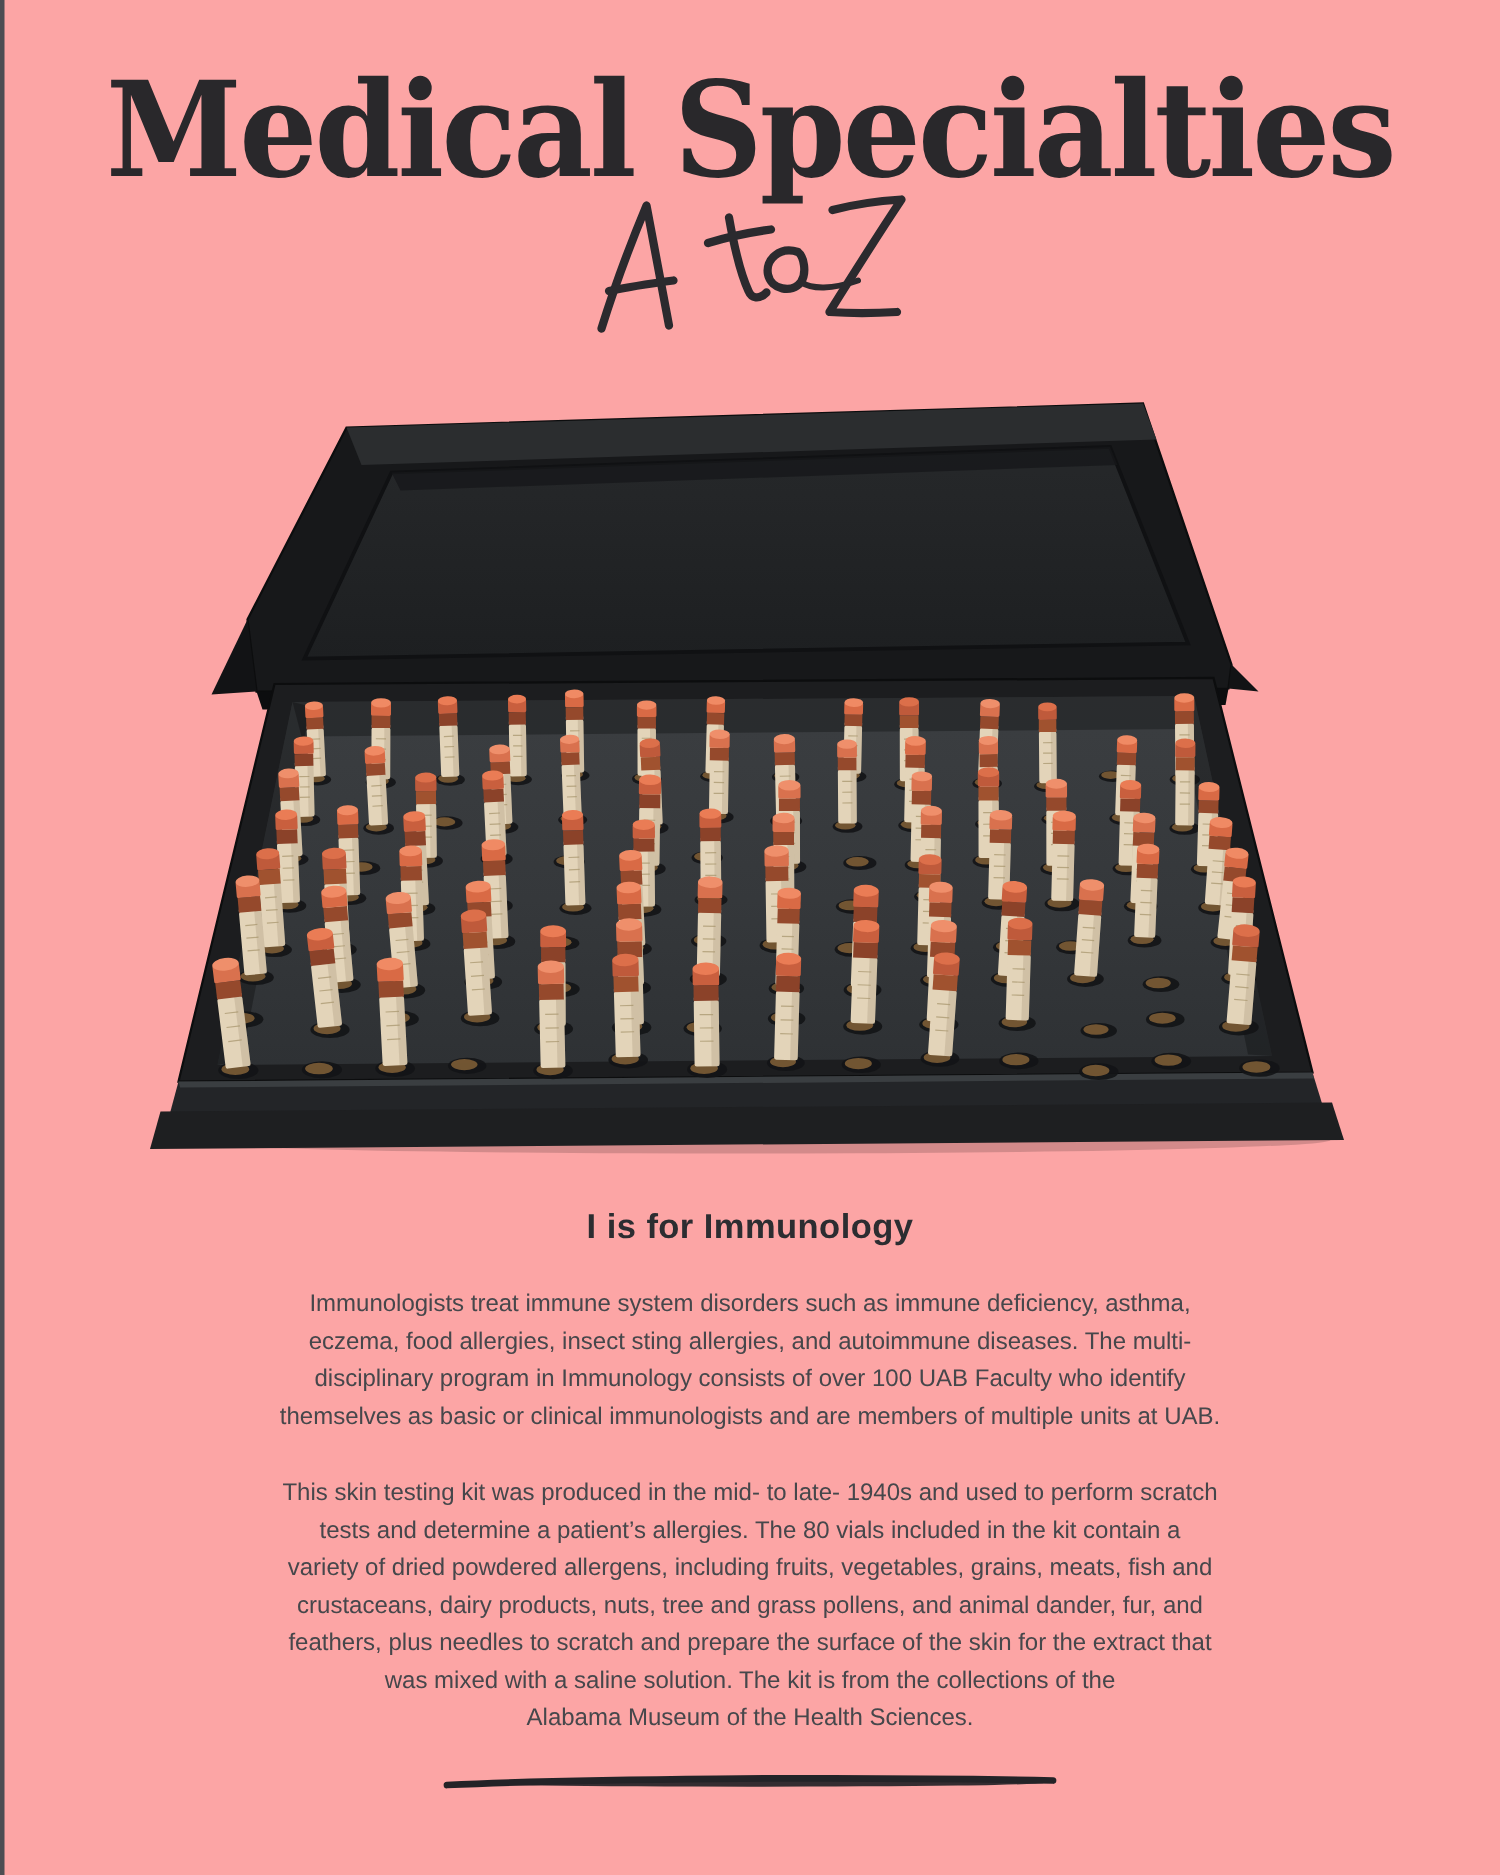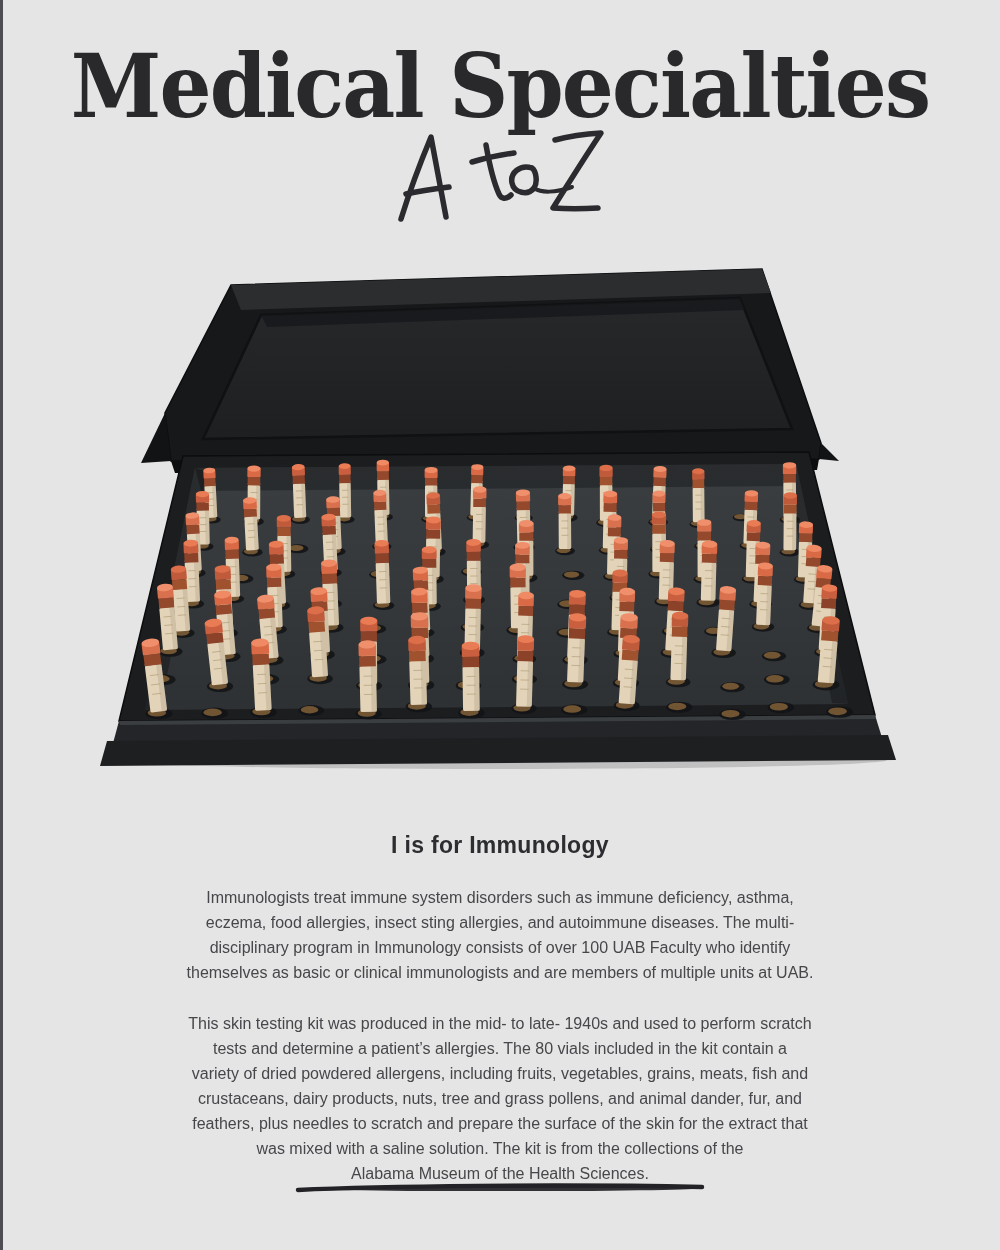--- a/index.html
+++ b/index.html
@@ -6,7 +6,7 @@
   .page{
     position:relative;
     width:1000px;height:1250px;
-    background:#e5e5e5;
+    background:#fca5a5;
     overflow:hidden;
     font-family:"Liberation Sans",sans-serif;
   }

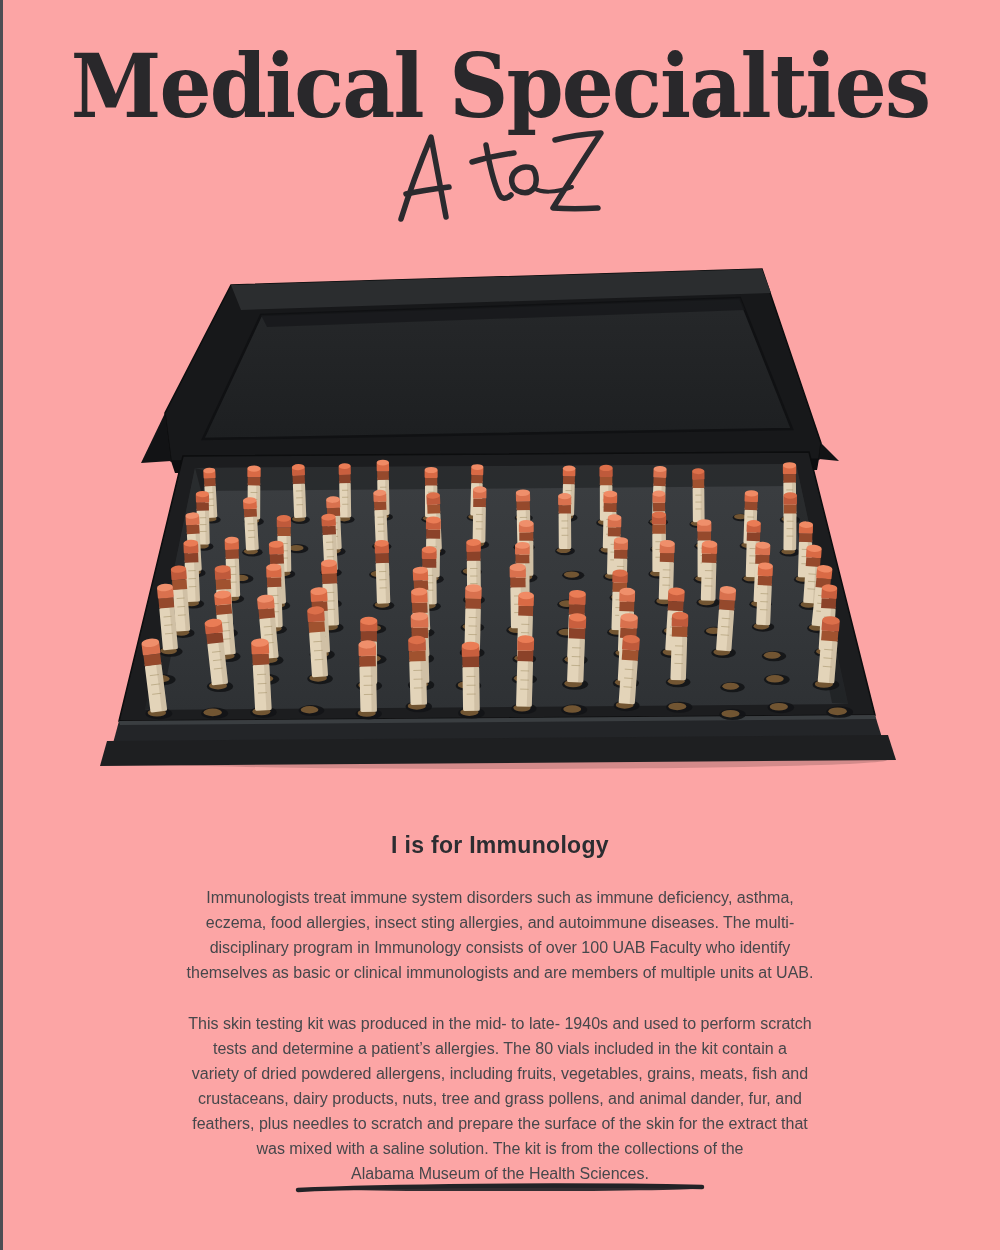--- a/index.html
+++ b/index.html
@@ -35,7 +35,7 @@
   }
   .kit-figure svg{display:block;width:810px;height:508px;}
   .copy{
-    position:absolute;top:832px;left:50%;transform:translateX(-50%);
+    position:absolute;top:804px;left:50%;transform:translateX(-50%);
     width:870px;text-align:center;
   }
   .section-heading{

